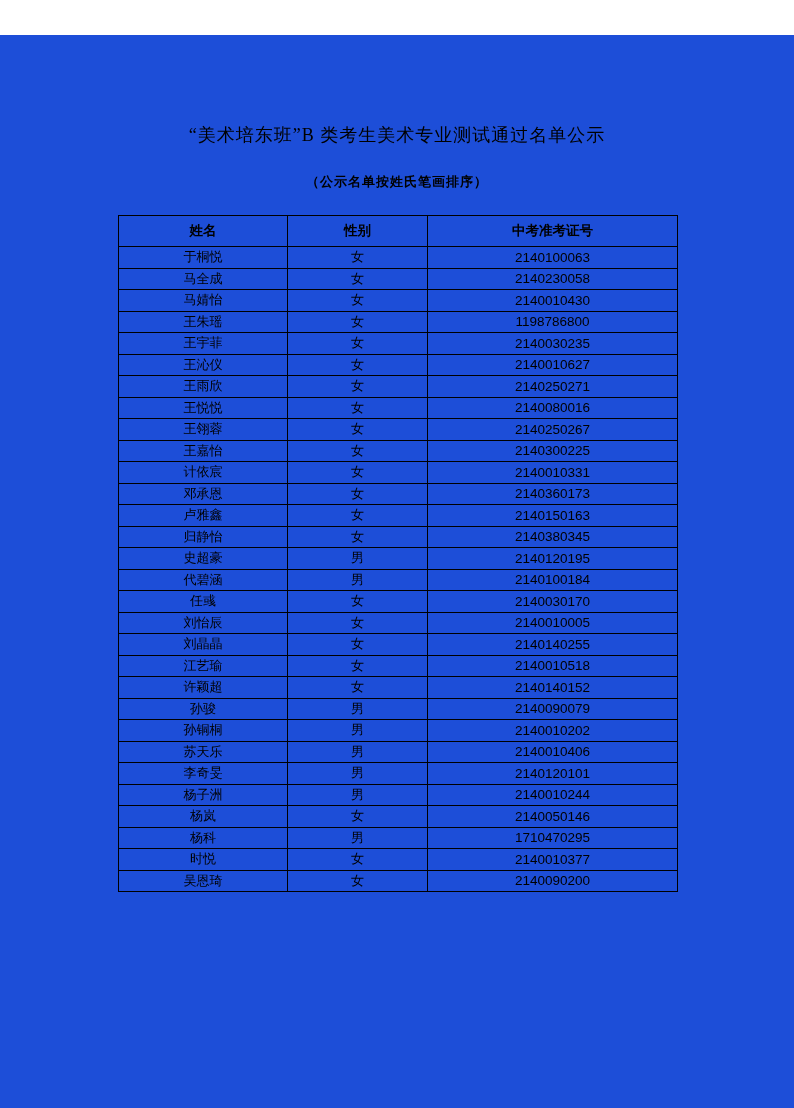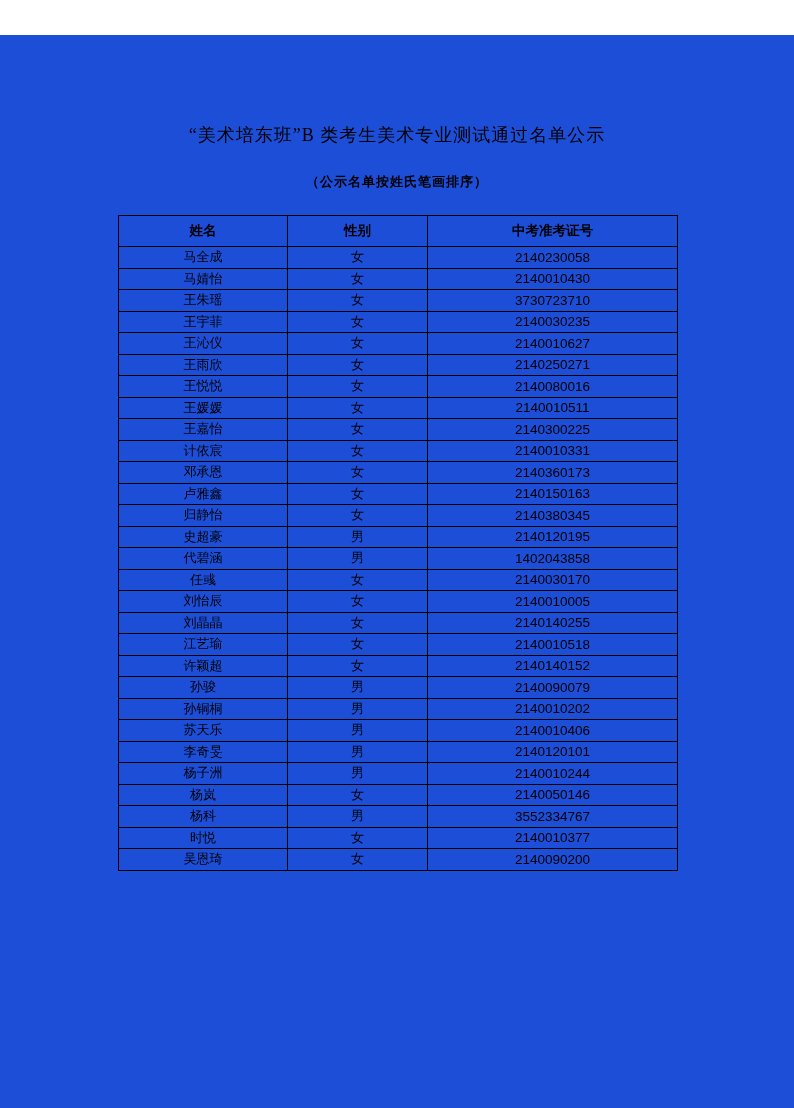--- a/index.html
+++ b/index.html
@@ -94,6 +94,11 @@
     </thead>
     <tbody>
         <tr>
+          <td>于桐悦</td>
+          <td>女</td>
+          <td class="num">2140100063</td>
+        </tr>
+        <tr>
           <td>马全成</td>
           <td>女</td>
           <td class="num">2140230058</td>

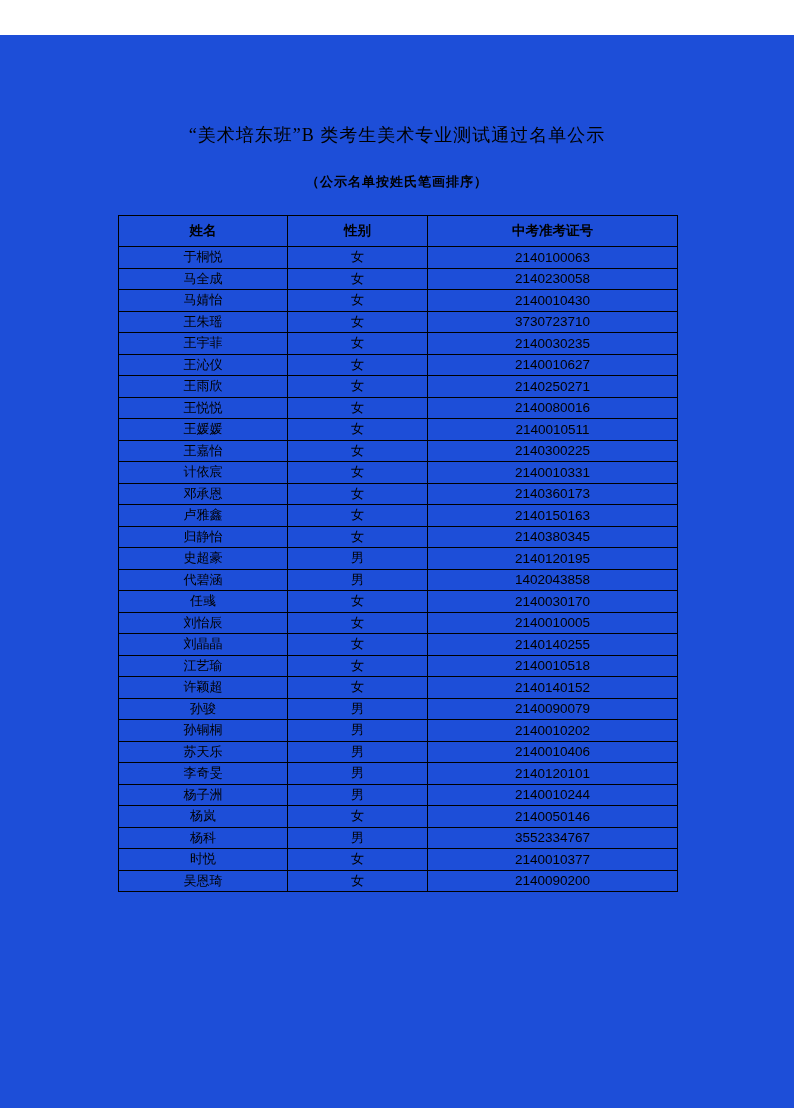--- a/index.html
+++ b/index.html
@@ -111,7 +111,7 @@
         <tr>
           <td>王朱瑶</td>
           <td>女</td>
-          <td class="num">3730723710</td>
+          <td class="num">1198786800</td>
         </tr>
         <tr>
           <td>王宇菲</td>

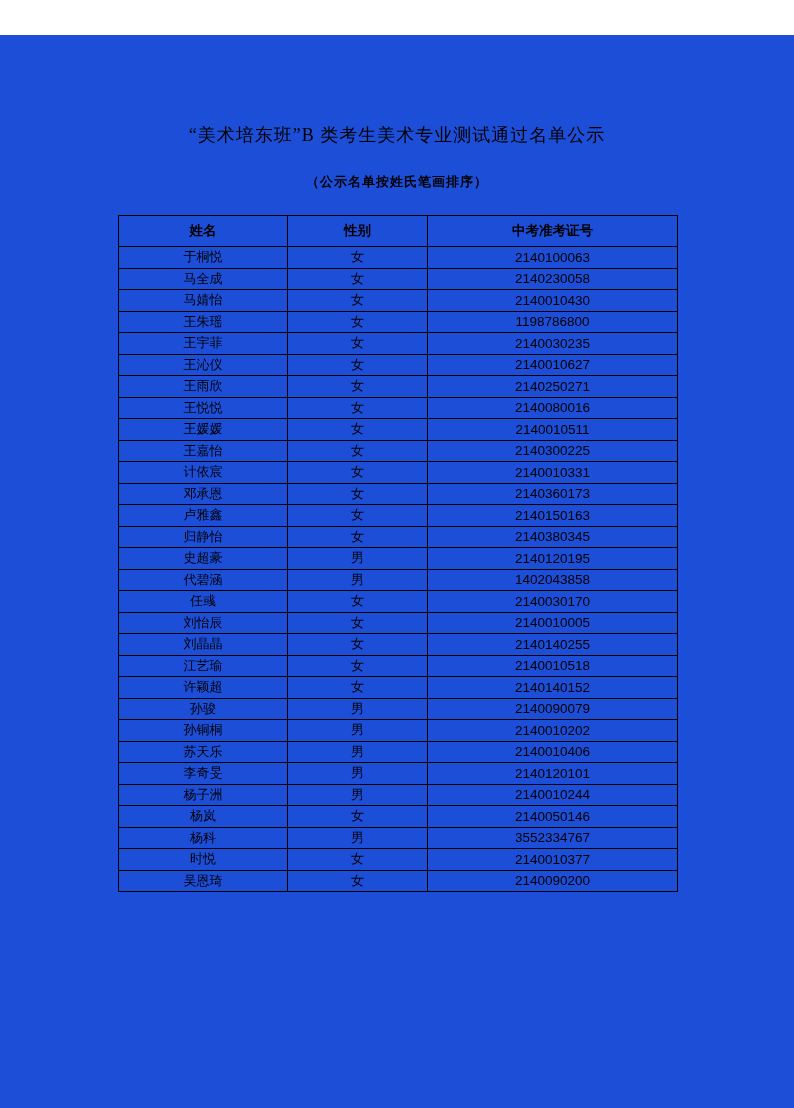--- a/index.html
+++ b/index.html
@@ -134,6 +134,11 @@
           <td class="num">2140080016</td>
         </tr>
         <tr>
+          <td>王翎蓉</td>
+          <td>女</td>
+          <td class="num">2140250267</td>
+        </tr>
+        <tr>
           <td>王媛媛</td>
           <td>女</td>
           <td class="num">2140010511</td>

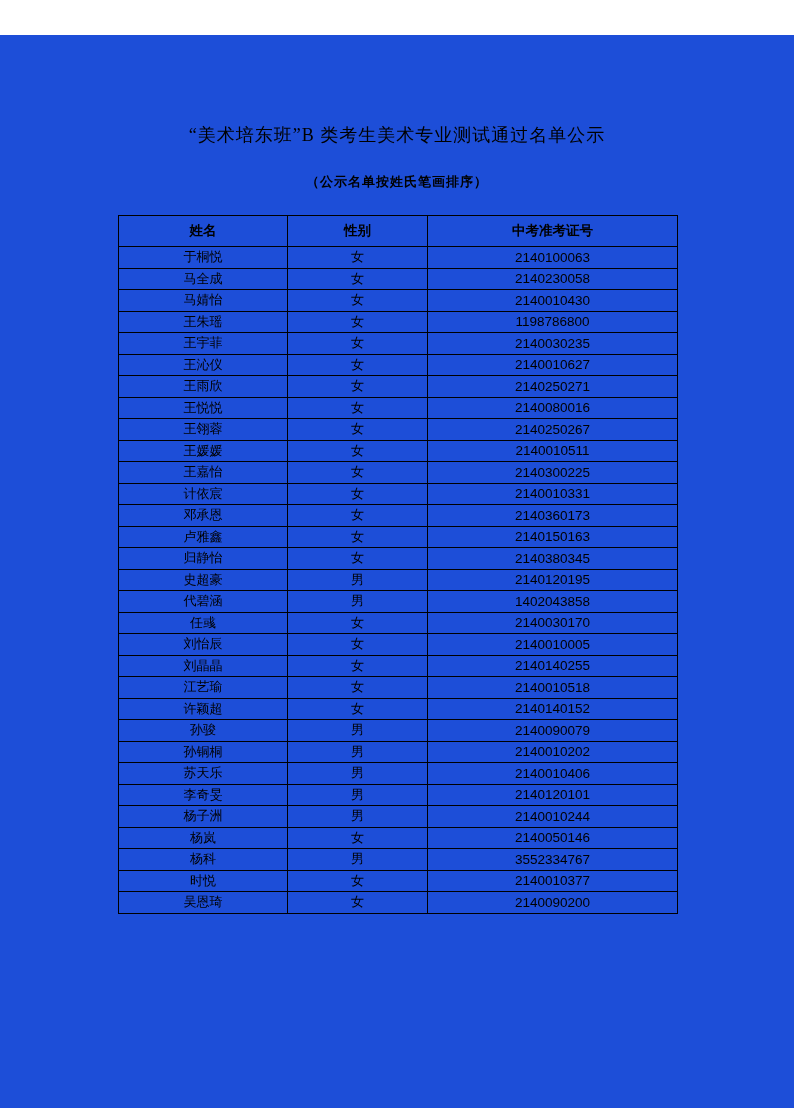--- a/index.html
+++ b/index.html
@@ -139,11 +139,6 @@
           <td class="num">2140250267</td>
         </tr>
         <tr>
-          <td>王媛媛</td>
-          <td>女</td>
-          <td class="num">2140010511</td>
-        </tr>
-        <tr>
           <td>王嘉怡</td>
           <td>女</td>
           <td class="num">2140300225</td>

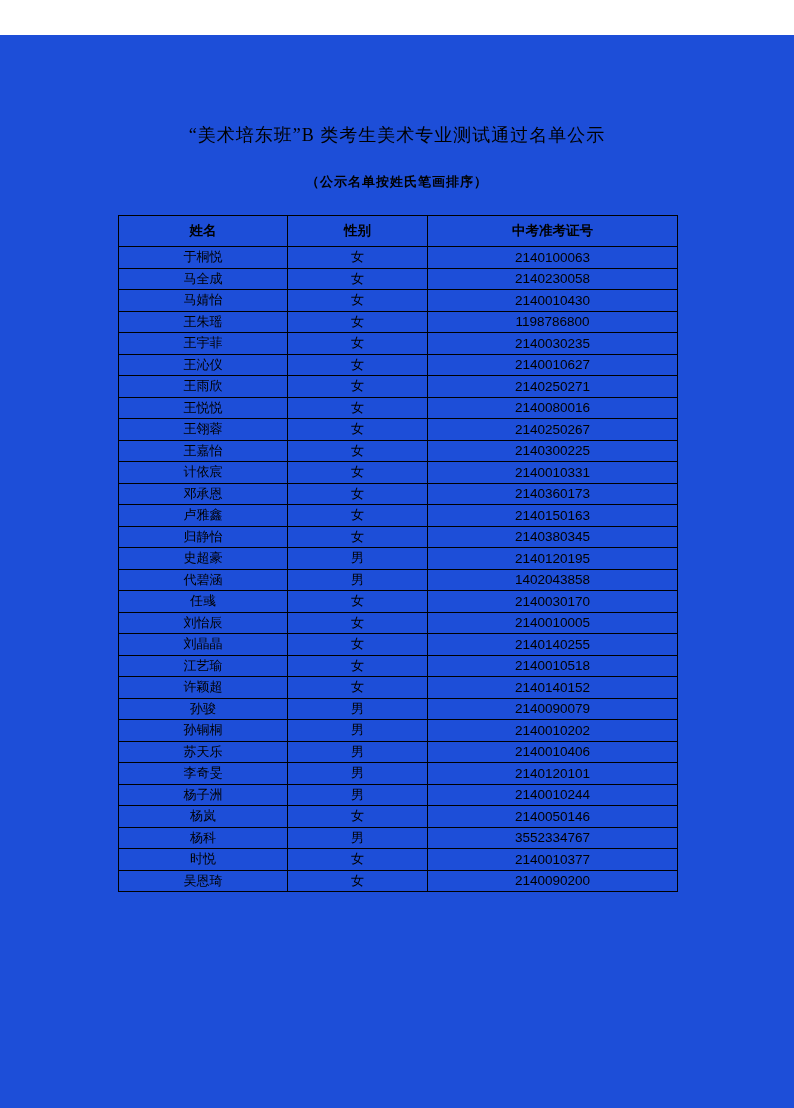--- a/index.html
+++ b/index.html
@@ -171,7 +171,7 @@
         <tr>
           <td>代碧涵</td>
           <td>男</td>
-          <td class="num">1402043858</td>
+          <td class="num">2140100184</td>
         </tr>
         <tr>
           <td>任彧</td>

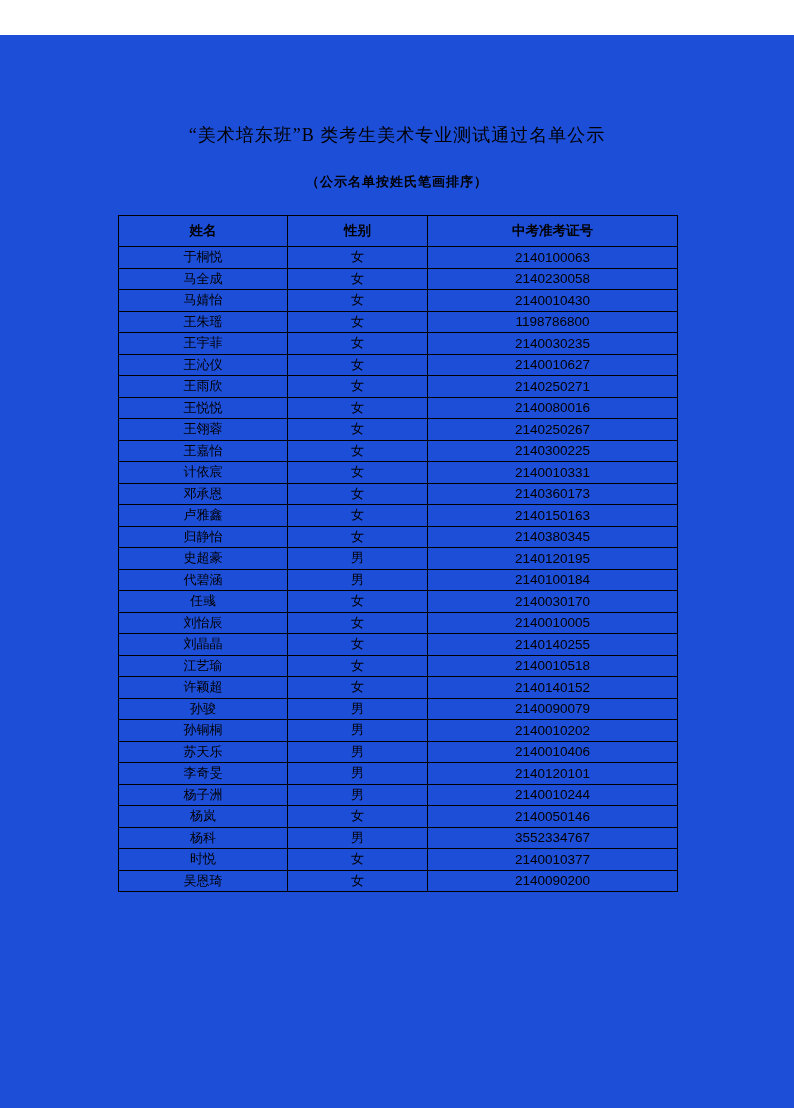--- a/index.html
+++ b/index.html
@@ -231,7 +231,7 @@
         <tr>
           <td>杨科</td>
           <td>男</td>
-          <td class="num">3552334767</td>
+          <td class="num">1710470295</td>
         </tr>
         <tr>
           <td>时悦</td>

